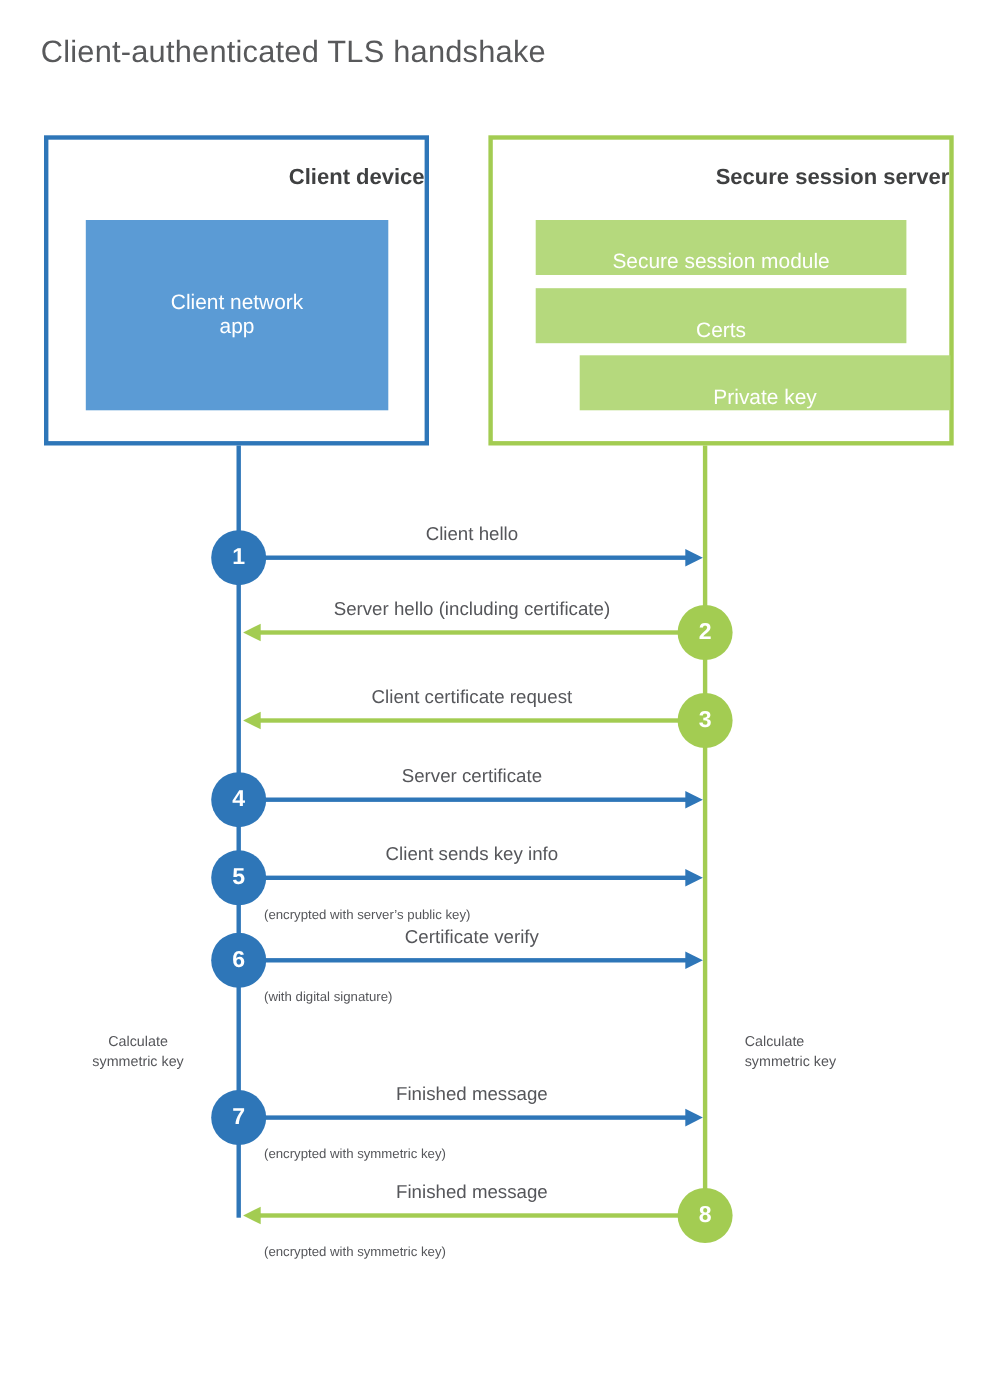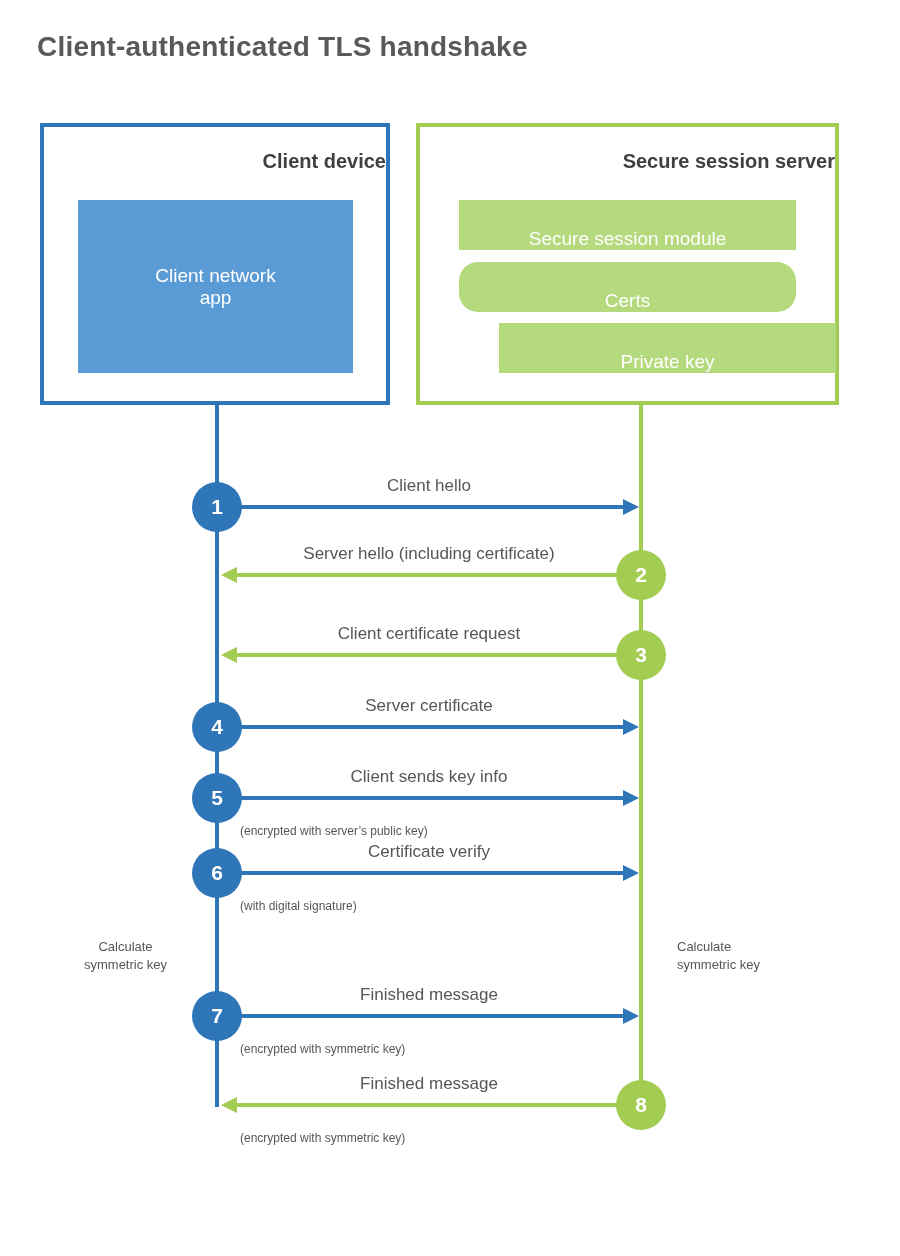--- a/index.html
+++ b/index.html
@@ -22,7 +22,7 @@
   }
   .page-title {
     position:absolute; left:37px; top:31px;
-    font-size:28px; font-weight:700; color:var(--title_gray);
+    font-size:28px; font-weight:400; color:var(--title_gray);
     letter-spacing:0.2px;
   }
   

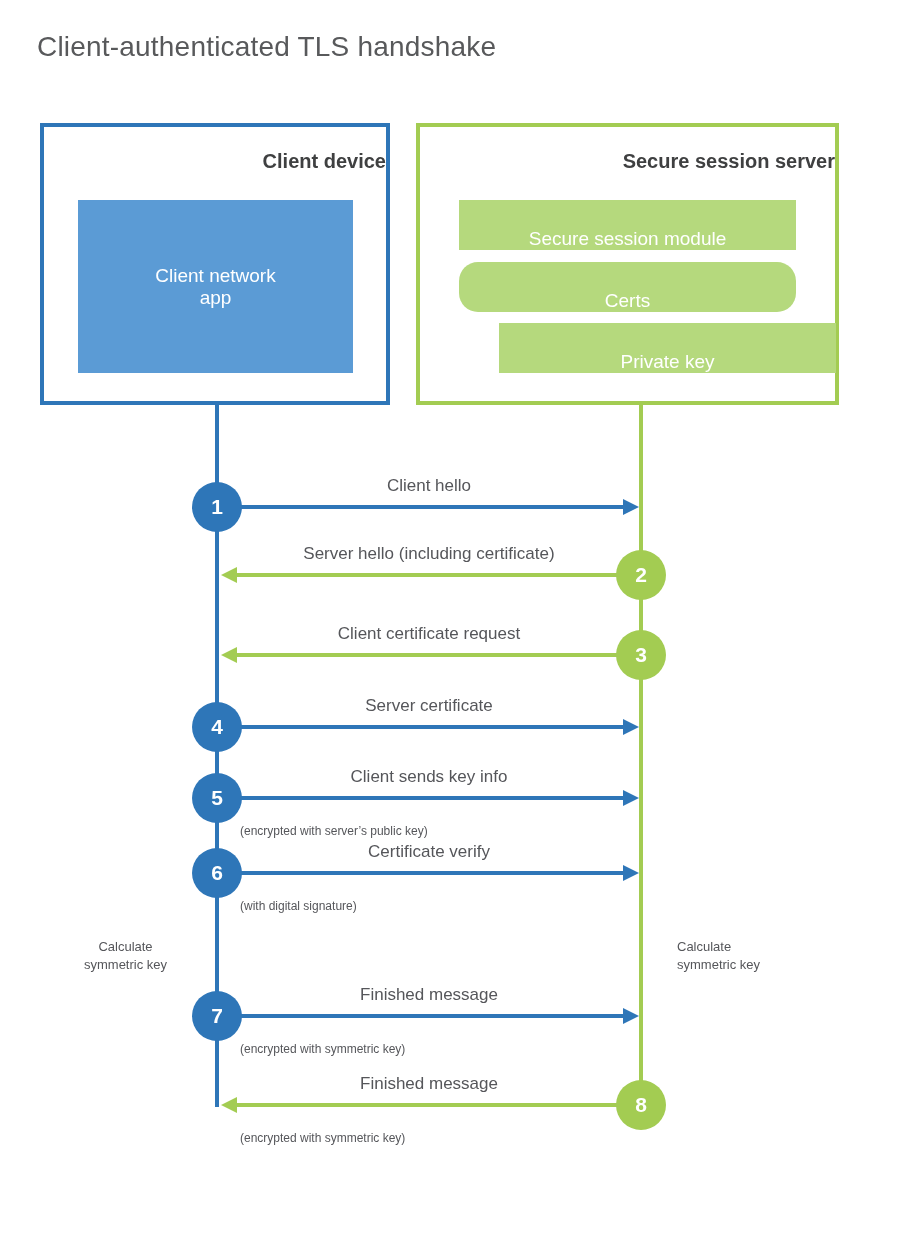--- a/index.html
+++ b/index.html
@@ -28,7 +28,7 @@
   
   .actor-box { position:absolute; top:123px; height:282px; background:#fff; }
   .client-box { left:40px; width:350px; border:4px solid var(--blue); }
-  .server-box { left:416px; width:423px; border:4px solid var(--green); }
+  .server-box { left:444px; width:423px; border:4px solid var(--green); }
   .box-title {
     position:absolute; left:0; top:23px; width:100%;
     text-align:right; font-size:20px; font-weight:bold; color:var(--heading_gray);

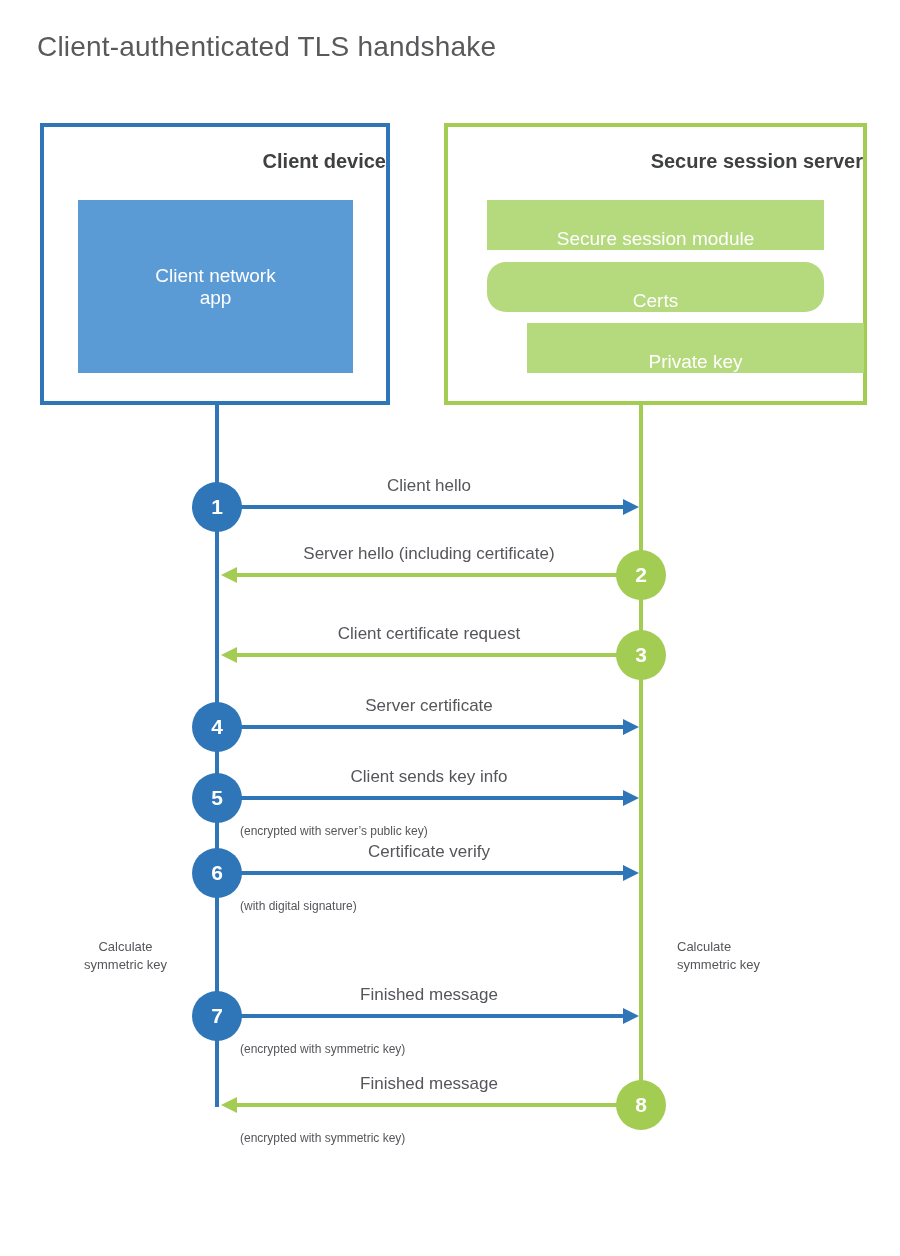--- a/index.html
+++ b/index.html
@@ -45,7 +45,7 @@
     display:flex; align-items:flex-end; justify-content:center;
     font-size:19px;
   }
-  .bar-1 { top:73px; } .bar-2 { top:135px;border-radius:19px; } .bar-3 { top:196px;margin-left:40px; }
+  .bar-1 { top:73px; } .bar-2 { top:135px; } .bar-3 { top:196px;margin-left:40px; }
   
   .vline { position:absolute; top:405px; width:4px; height:702px; }
   .vline.blue  { left:215px; background:var(--blue); }

